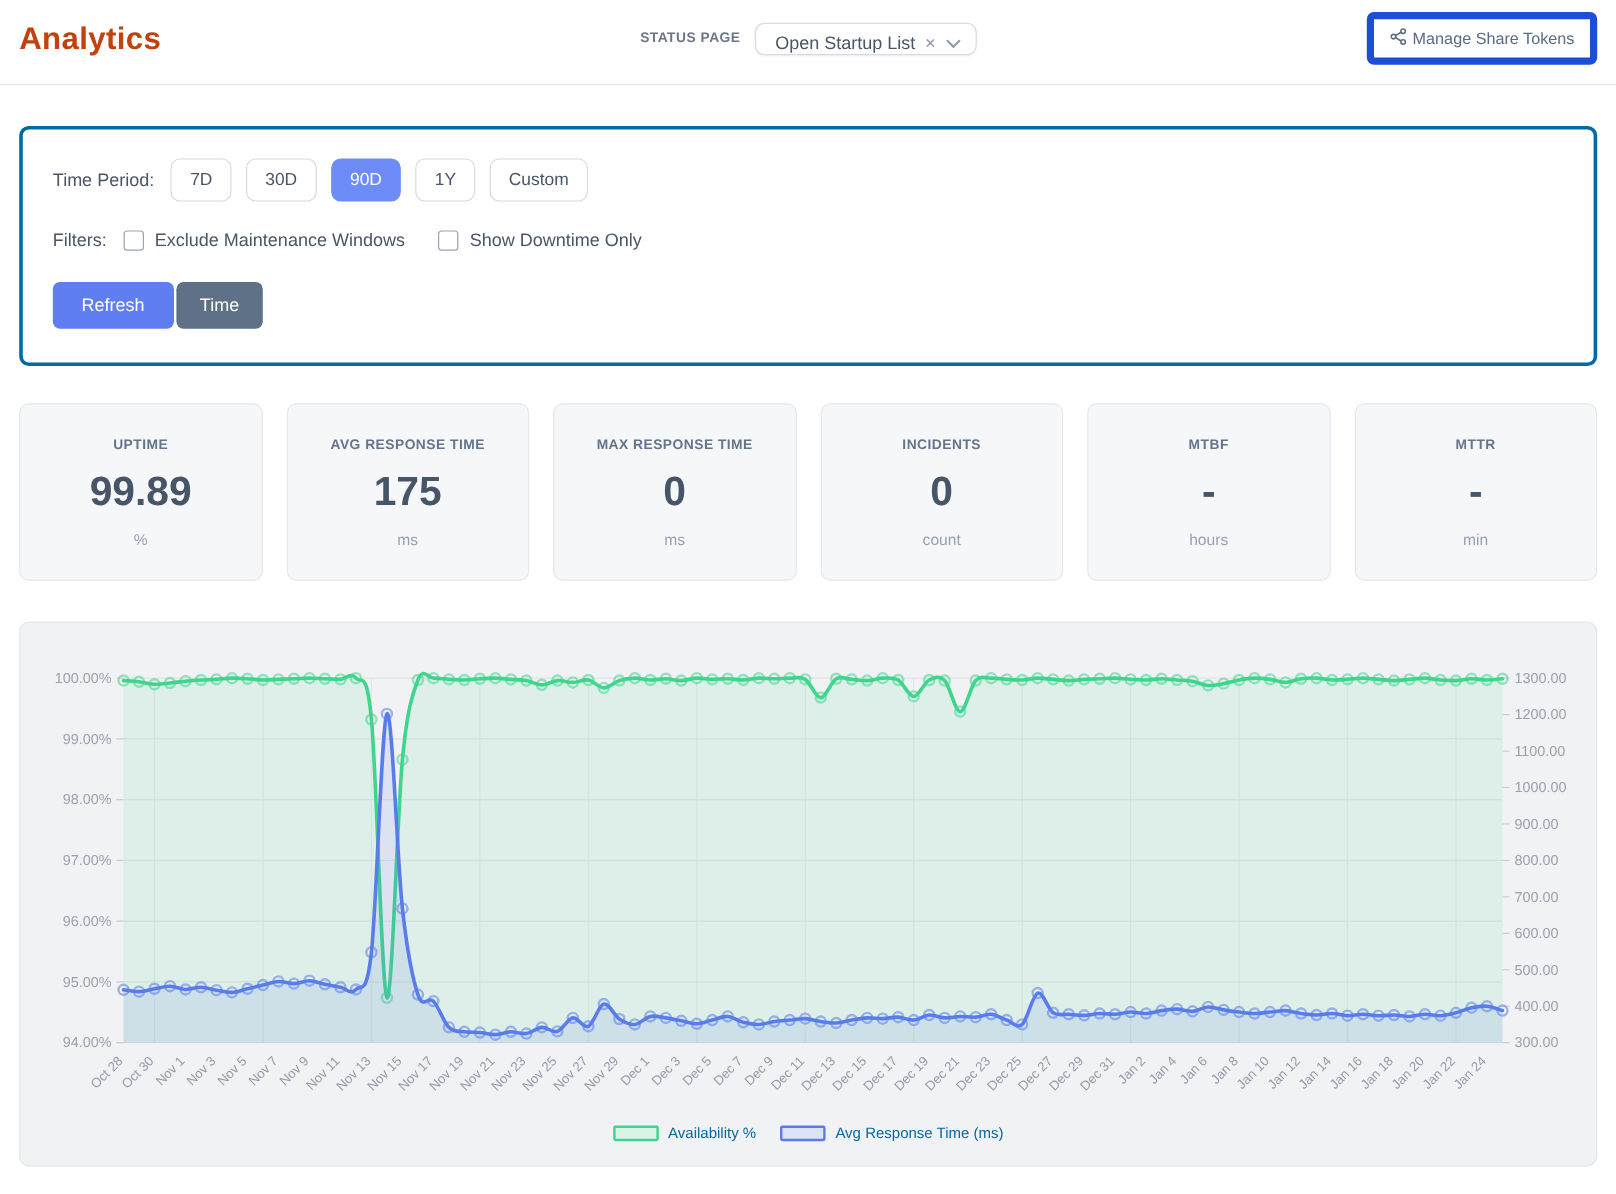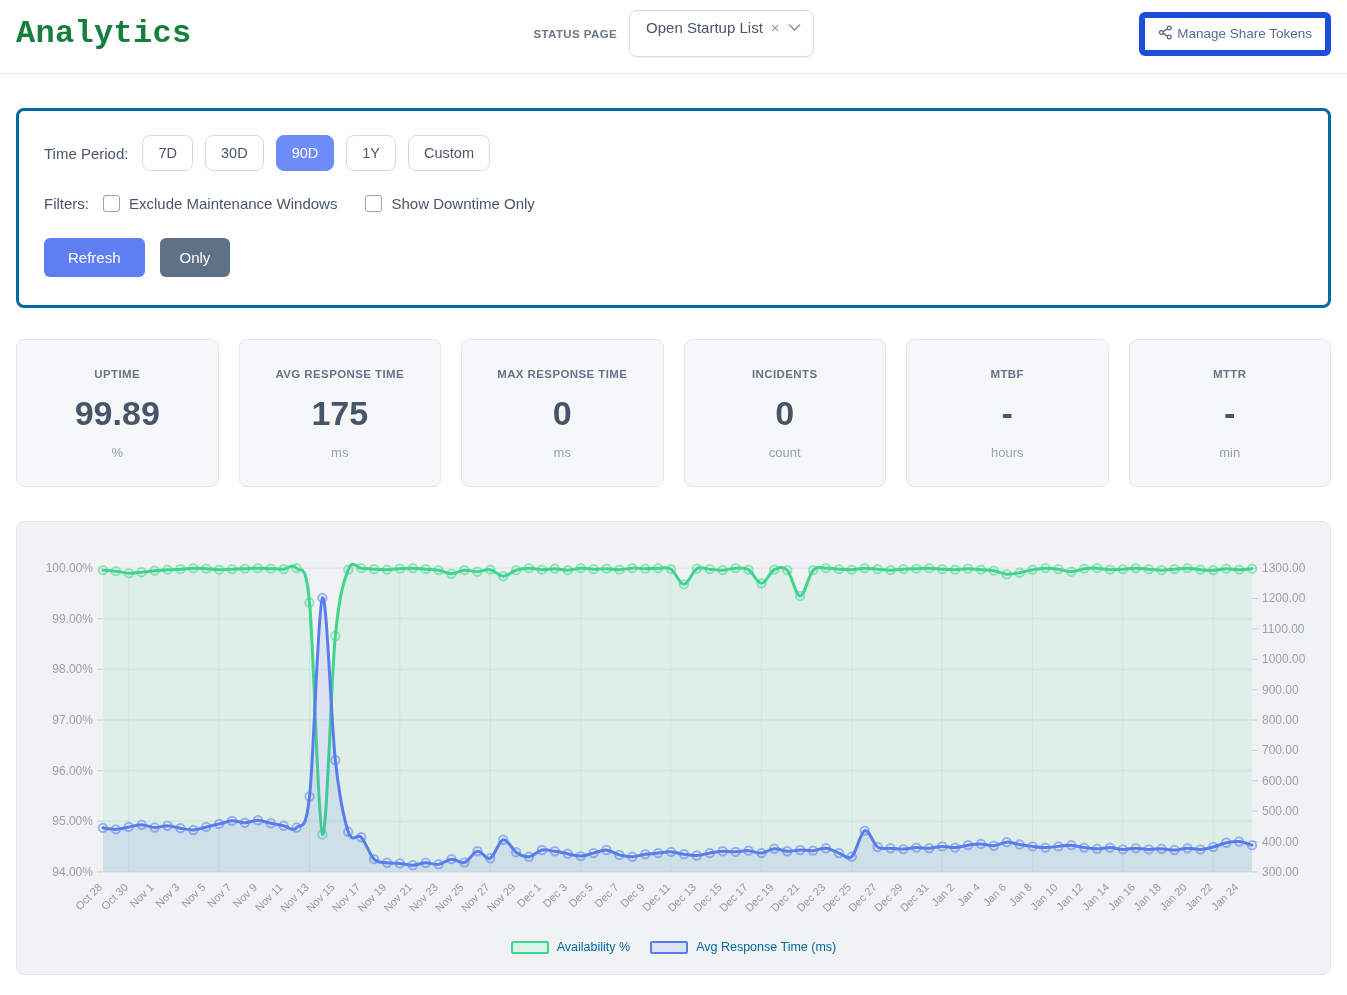--- a/index.html
+++ b/index.html
@@ -17,8 +17,8 @@
   }
   .header-left { flex: 1; }
   .page-title {
-    font-size: 32px; font-weight: 700; color: #15803d;
-    letter-spacing: 0.3px; font-family: Liberation Mono, monospace;
+    font-size: 26px; font-weight: 700; color: #c2410c;
+    letter-spacing: 0.3px; font-family: Liberation Sans, sans-serif;
   }
   .header-center { display: flex; align-items: center; gap: 12px; text-align: center; }
   .status-page-label {

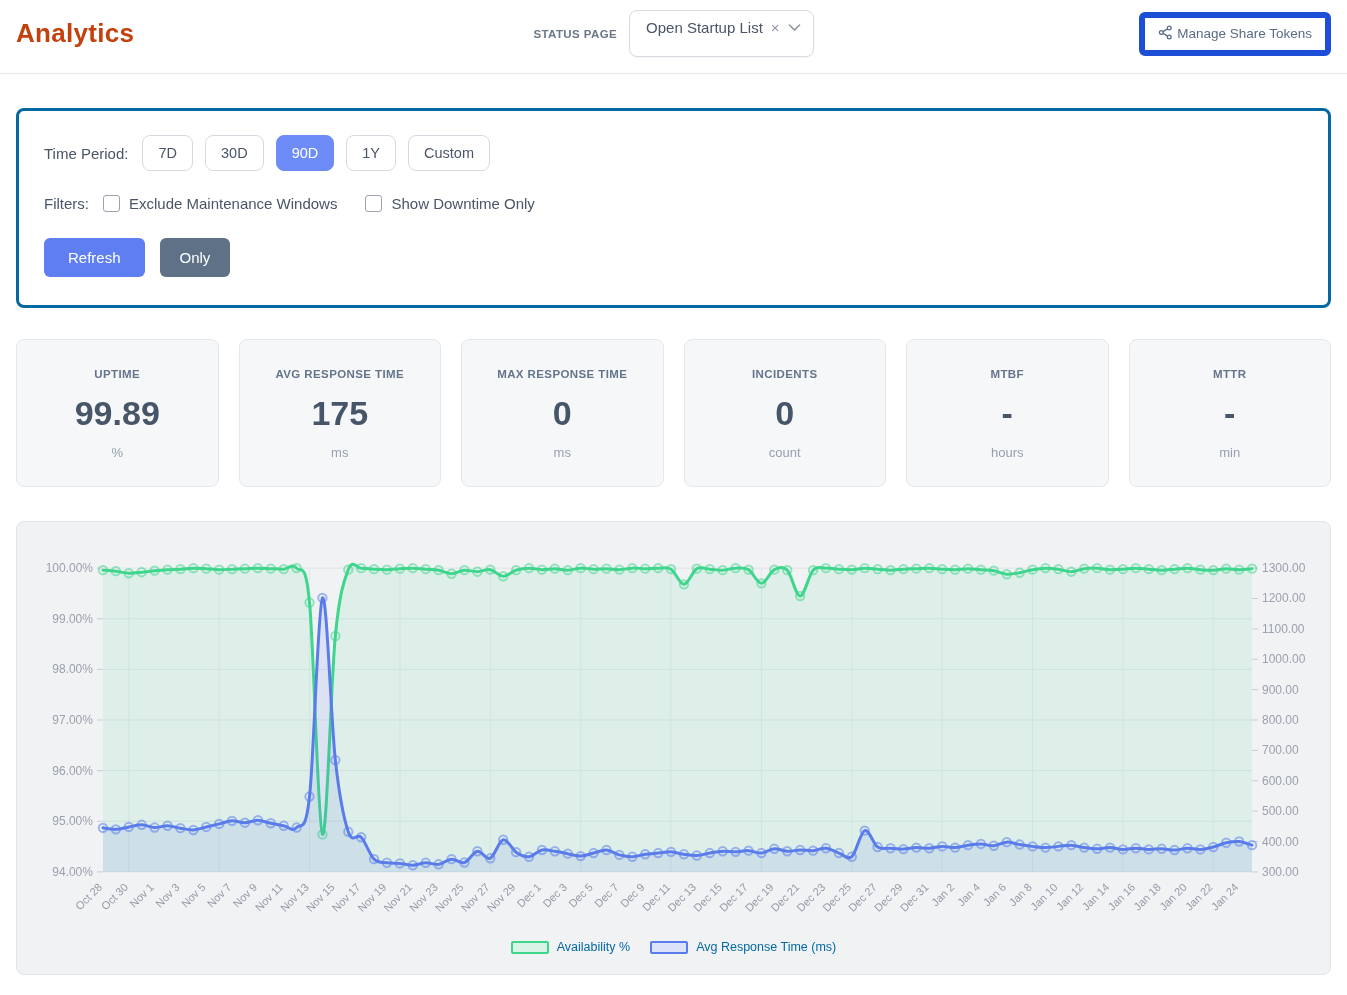--- a/index.html
+++ b/index.html
@@ -28,7 +28,7 @@
   .status-dropdown {
     display: flex; align-items: center; gap: 7px;
     background: #fff; border: 1px solid #d7dbe1; border-radius: 8px;
-    padding: 8px 12px 20px 16px; min-width: 178px; cursor: pointer;
+    padding: 8px 12px 0 16px; min-width: 178px; cursor: pointer;
     box-shadow: 0 1px 2px rgba(20,30,50,0.04);
   }
   .status-dropdown .val { font-size: 15px; color: #4a5568; }

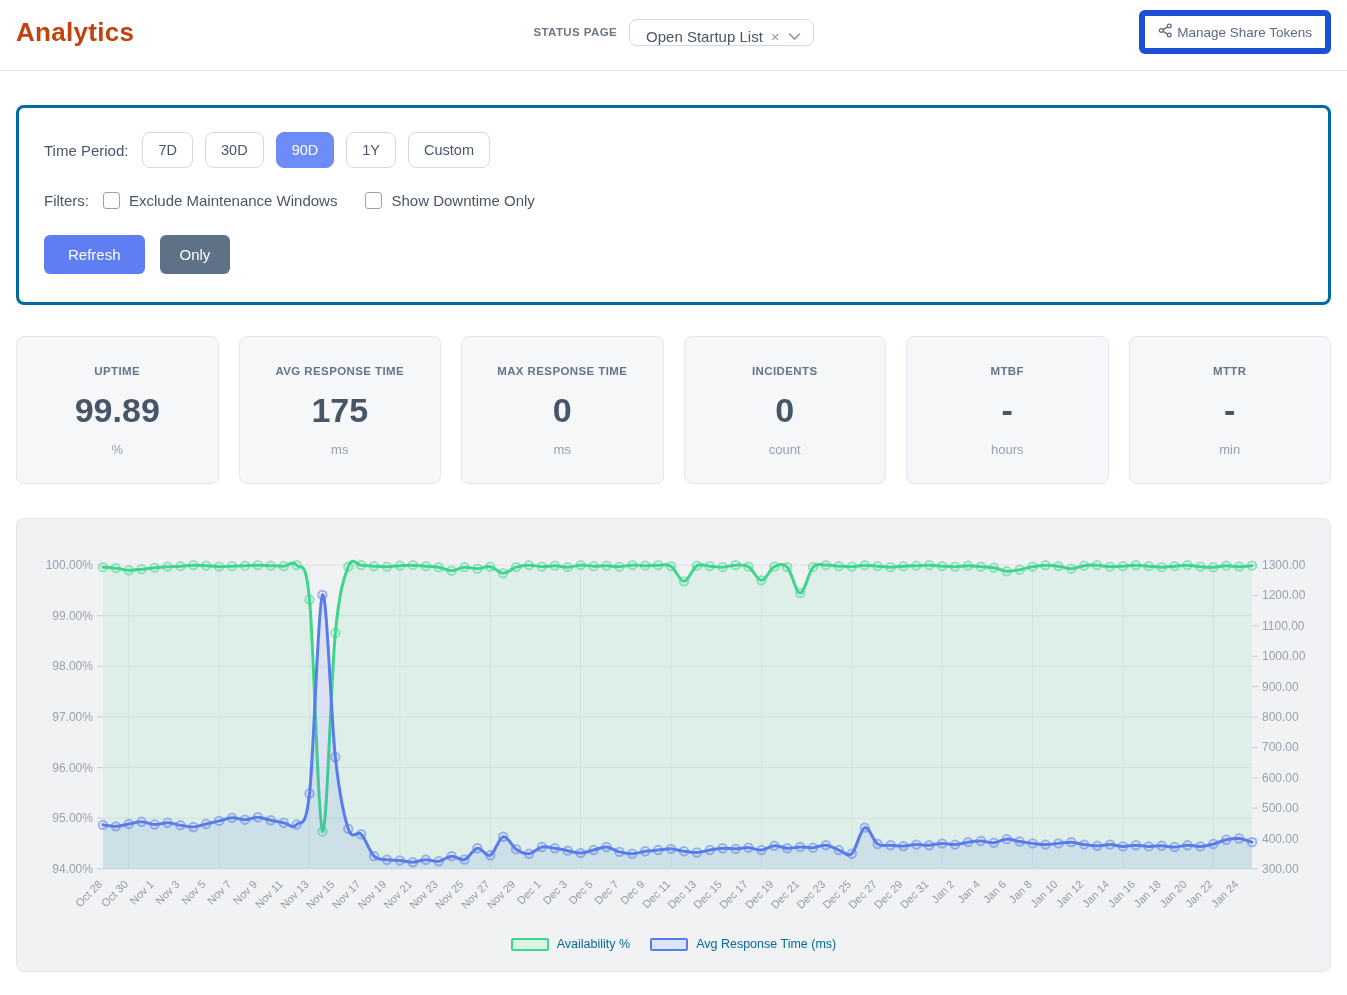--- a/index.html
+++ b/index.html
@@ -63,7 +63,7 @@
     background: #fff; margin-right: 9px; flex: 0 0 auto;
   }
   .chk-label { font-size: 15px; color: #4a5568; }
-  .actions-row { margin-top: 26px; gap: 15px; }
+  .actions-row { margin-top: 26px; gap: 2px; }
   .btn {
     border: none; border-radius: 6px; padding: 11px 24px;
     font-size: 15px; cursor: pointer; font-family: inherit;

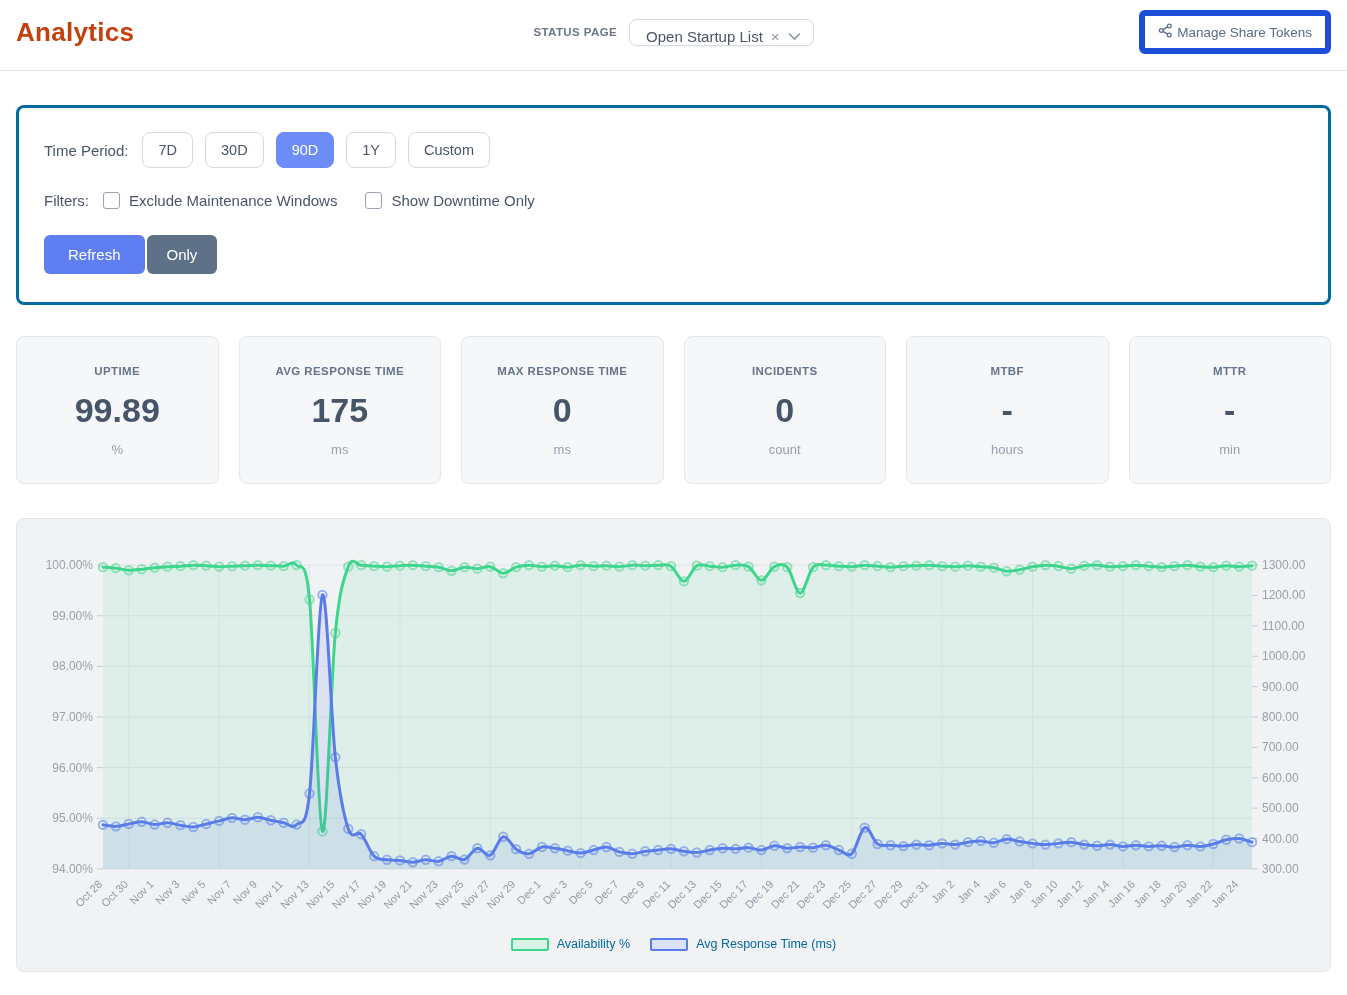--- a/index.html
+++ b/index.html
@@ -168,7 +168,7 @@
   </div>
   <div class="row actions-row">
     <button class="btn btn-refresh">Refresh</button>
-    <button class="btn btn-print">Only</button>
+    <button class="btn btn-print">Time</button>
   </div>
 </div>
 

